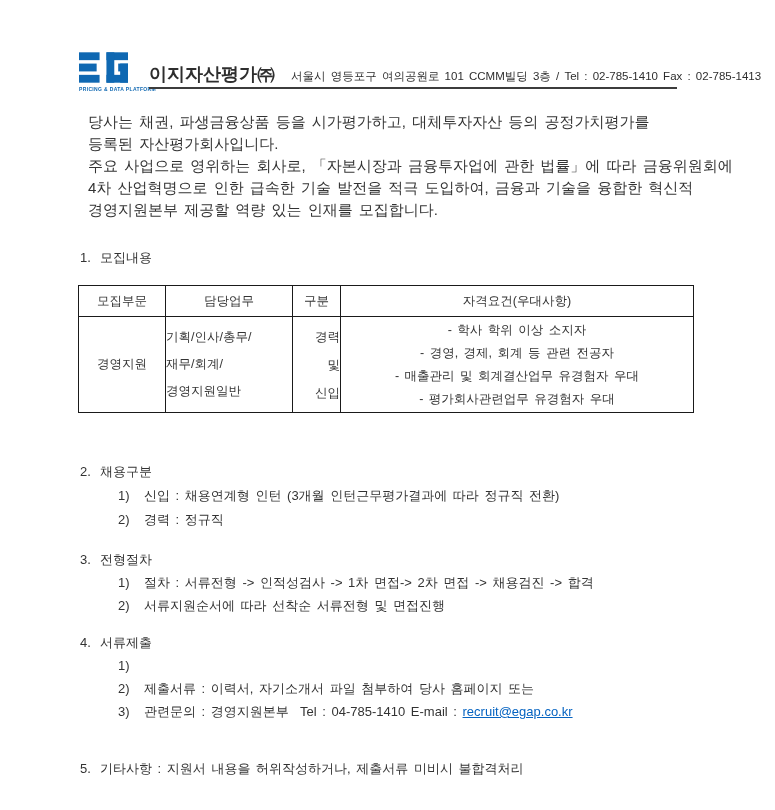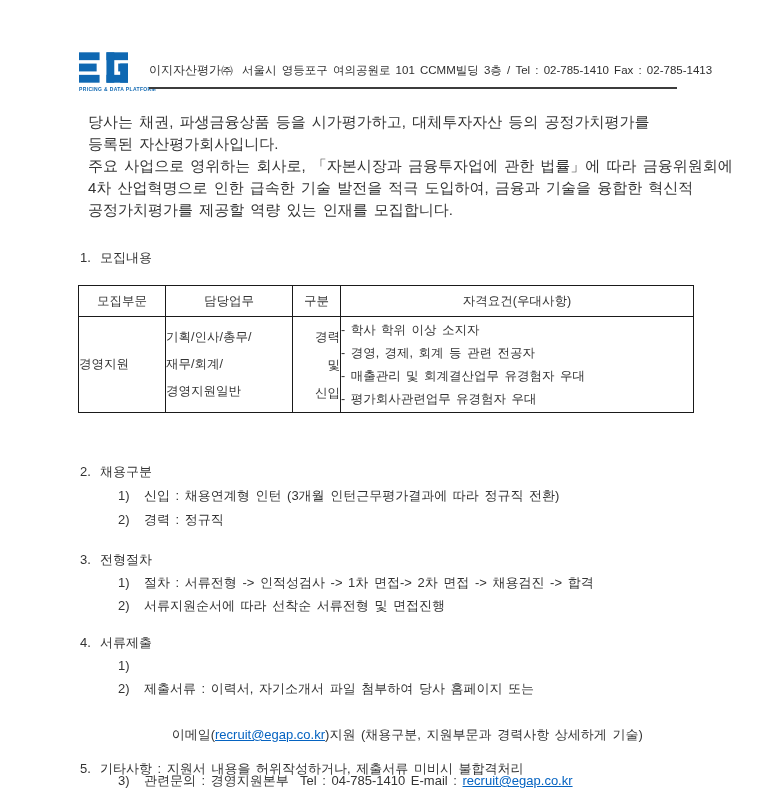--- a/index.html
+++ b/index.html
@@ -13,7 +13,7 @@
                   color:#0F68B2; letter-spacing:0.35px; white-space:nowrap; }
   .company-line { position:absolute; left:149px; top:62px; font-size:11.5px; white-space:nowrap;
                   color:#2e2e2e; word-spacing:2px; }
-  .company-bold { font-weight:normal; font-size:12px; margin-right:9px; }
+  .company-bold { font-weight:bold; font-size:18px; margin-right:16px; }
   .header-rule { position:absolute; left:149px; top:87px; width:528px; height:2px; background:#3c3c3c; }
 
   

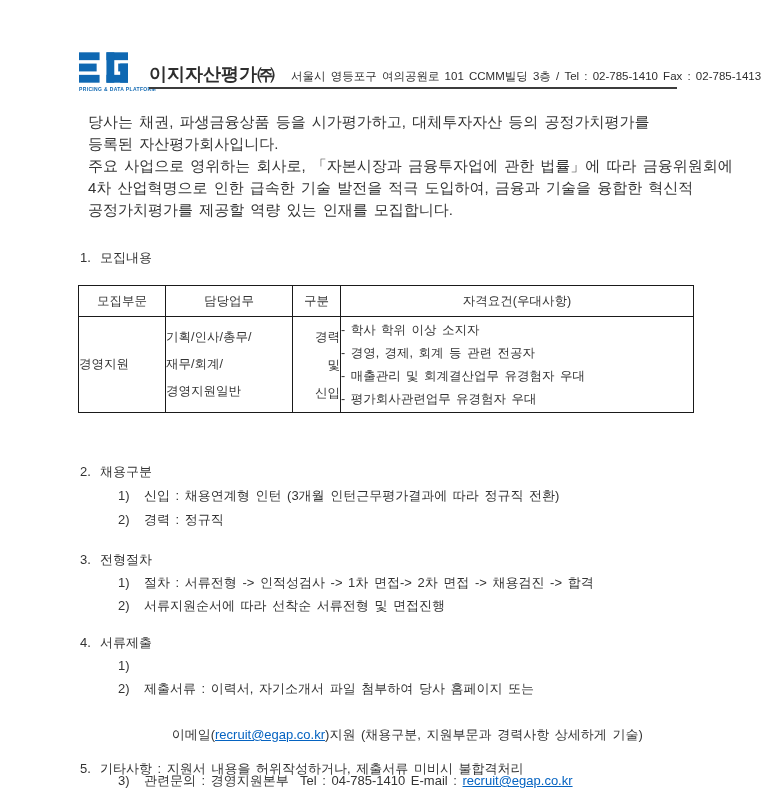--- a/index.html
+++ b/index.html
@@ -70,7 +70,7 @@
     <div>등록된 자산평가회사입니다.</div>
     <div>주요 사업으로 영위하는 회사로, 「자본시장과 금융투자업에 관한 법률」에 따라 금융위원회에</div>
     <div>4차 산업혁명으로 인한 급속한 기술 발전을 적극 도입하여, 금융과 기술을 융합한 혁신적</div>
-    <div>공정가치평가를 제공할 역량 있는 인재를 모집합니다.</div>
+    <div>경영지원본부 제공할 역량 있는 인재를 모집합니다.</div>
   </div>
 
   <div class="section" style="top:246px;">

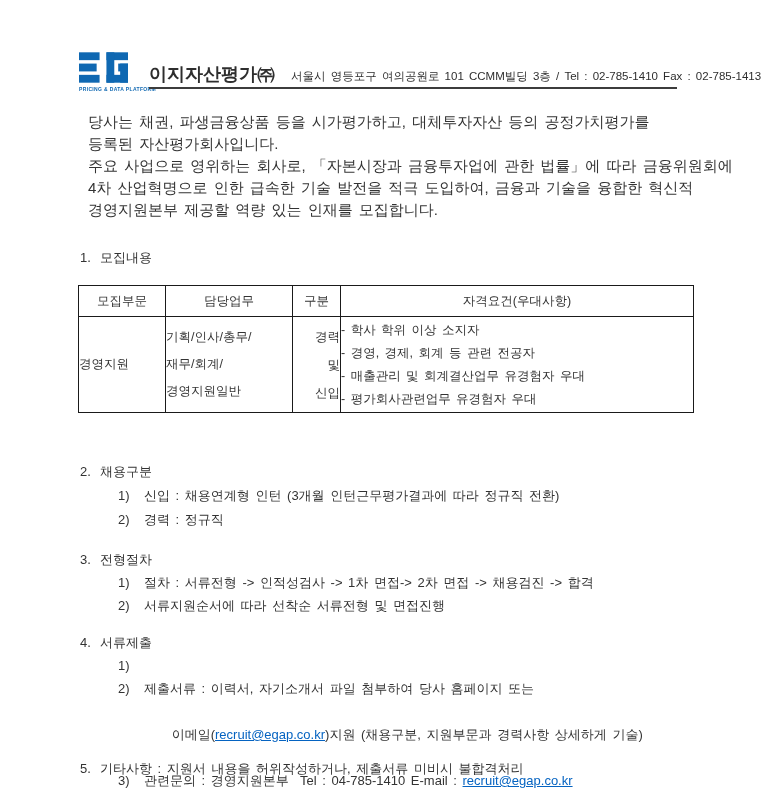--- a/index.html
+++ b/index.html
@@ -41,7 +41,7 @@
   .cell-center { text-align:left;margin-left:31px; }
   .cell-duties { text-align:left; padding-left:11px; line-height:27px; }
   .cell-cat { text-align:right; line-height:28px; }
-  .cell-req { text-align:left; padding-left:13px; line-height:23px; }
+  .cell-req { text-align:center; padding-left:13px; line-height:23px; }
 </style>
 </head>
 <body>

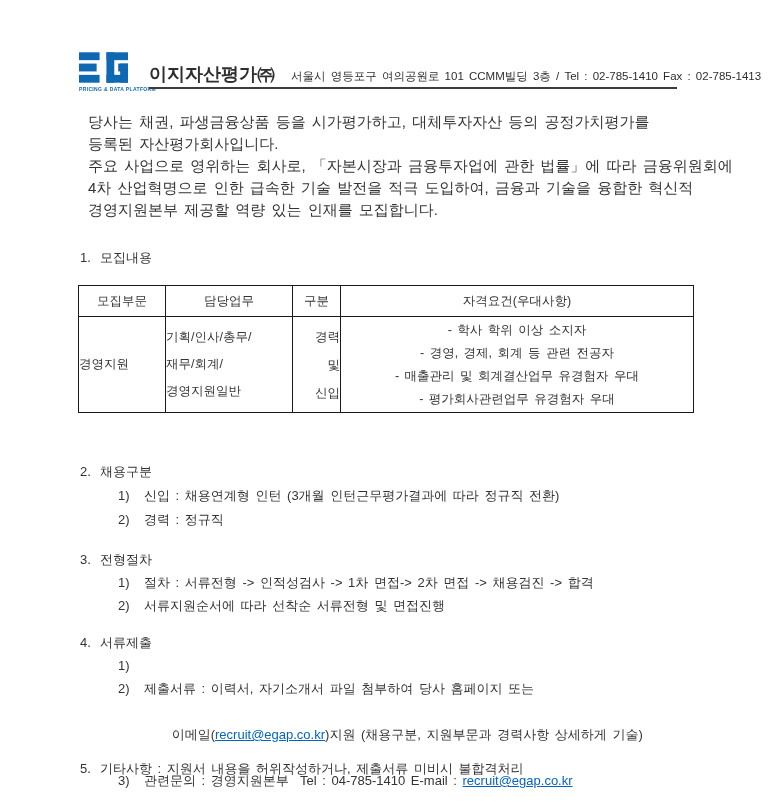--- a/index.html
+++ b/index.html
@@ -38,7 +38,7 @@
   .doc-table thead tr { height:31px; }
   .doc-table tbody tr { height:96px; }
   .th-cell { text-align:center;margin-top:48px; }
-  .cell-center { text-align:left;margin-left:31px; }
+  .cell-center { text-align:center;margin-left:31px; }
   .cell-duties { text-align:left; padding-left:11px; line-height:27px; }
   .cell-cat { text-align:right; line-height:28px; }
   .cell-req { text-align:center; padding-left:13px; line-height:23px; }

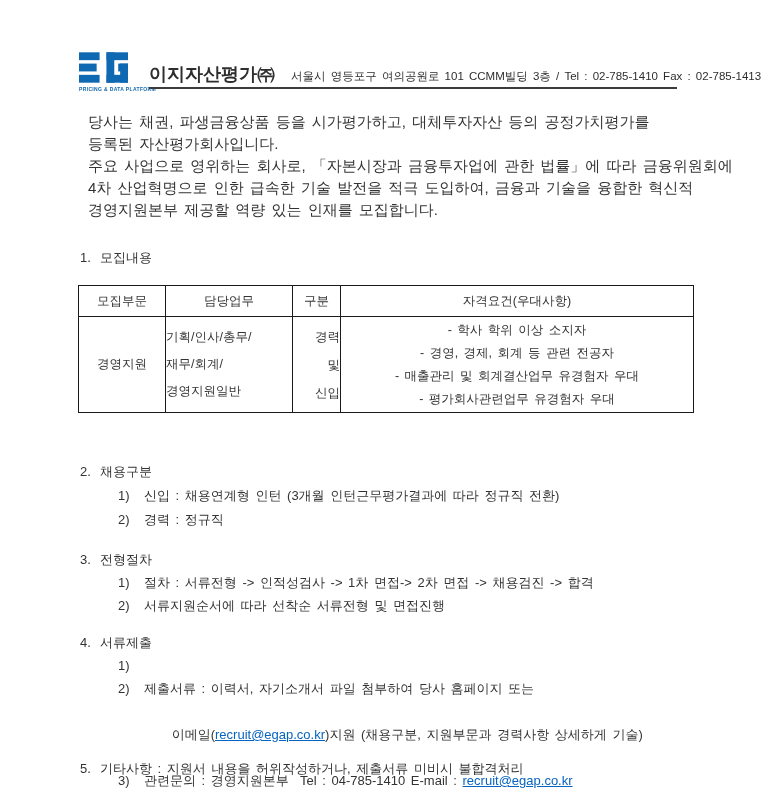--- a/index.html
+++ b/index.html
@@ -160,9 +160,6 @@
       <span class="sub-num">2)</span>
       <span>제출서류 : 이력서, 자기소개서 파일 첨부하여 당사 홈페이지 또는</span>
     </div>
-    <div class="cont-row">
-      <span>이메일(</span><a class="link">recruit@egap.co.kr</a><span>)지원 (채용구분, 지원부문과 경력사항 상세하게 기술)</span>
-    </div>
     <div class="sub-row">
       <span class="sub-num">3)</span>
       <span><span>관련문의 : 경영지원본부  Tel : 04-785-1410 E-mail : </span><a class="link">recruit@egap.co.kr</a></span>

